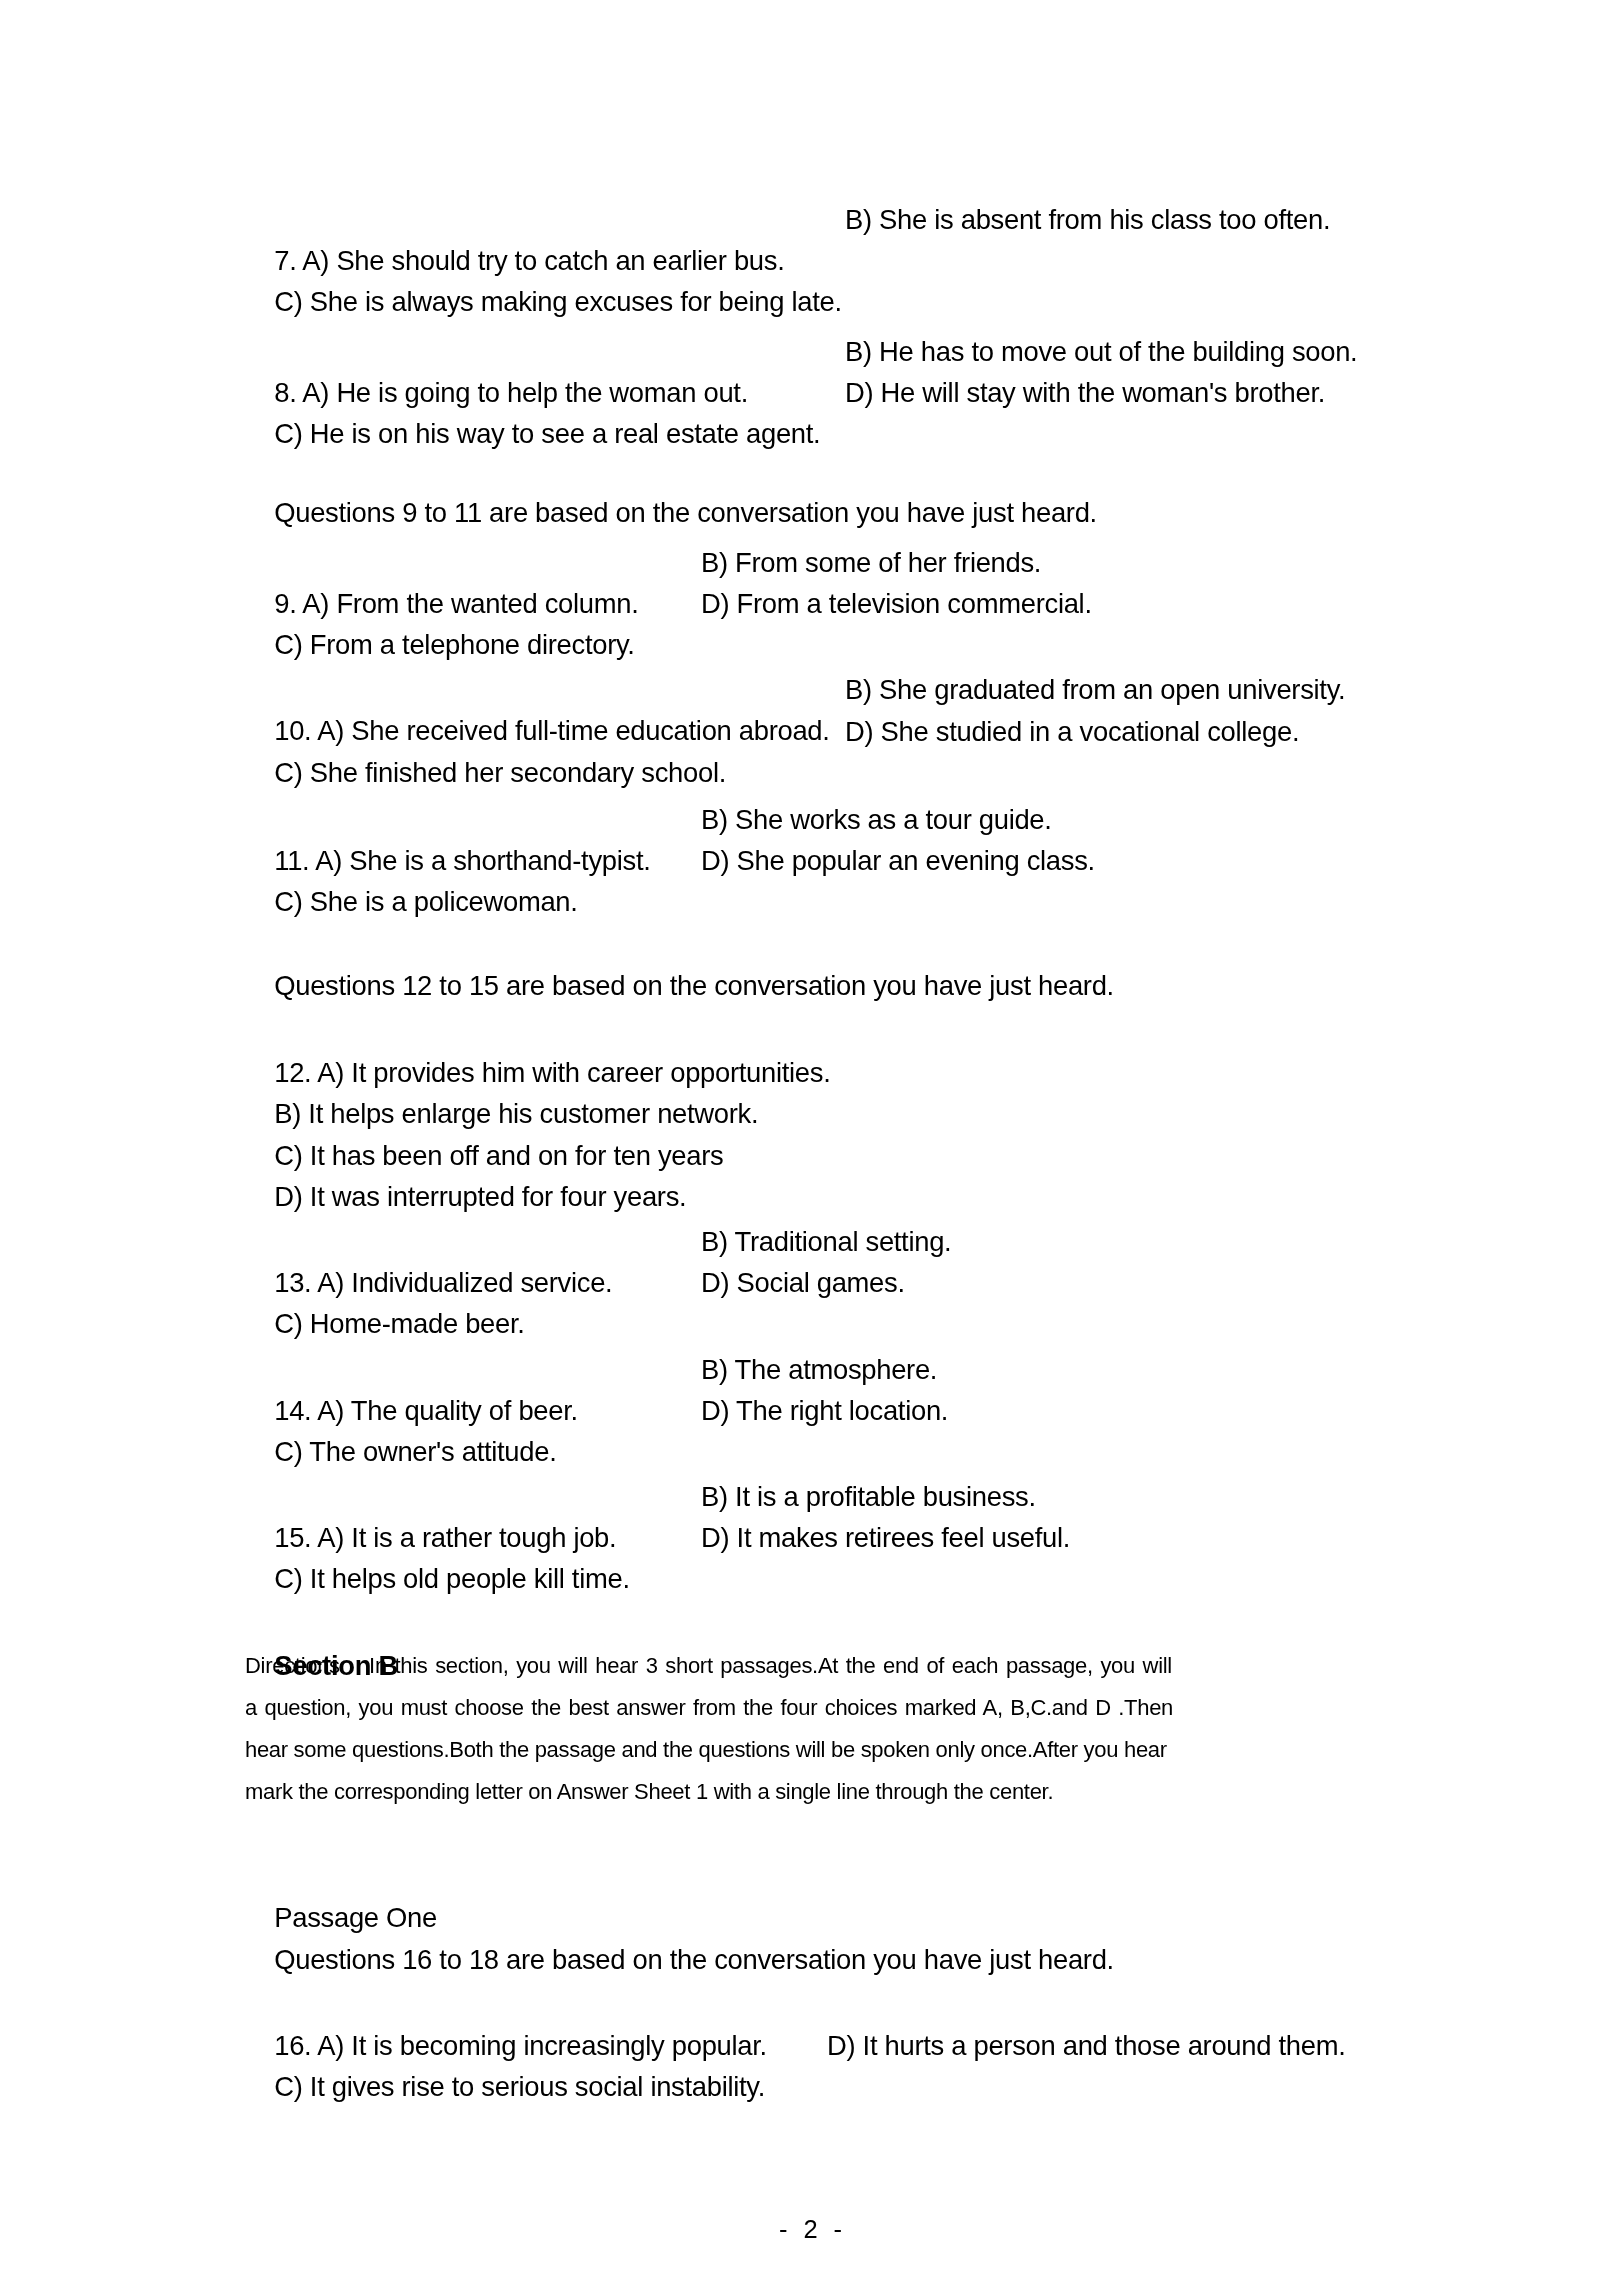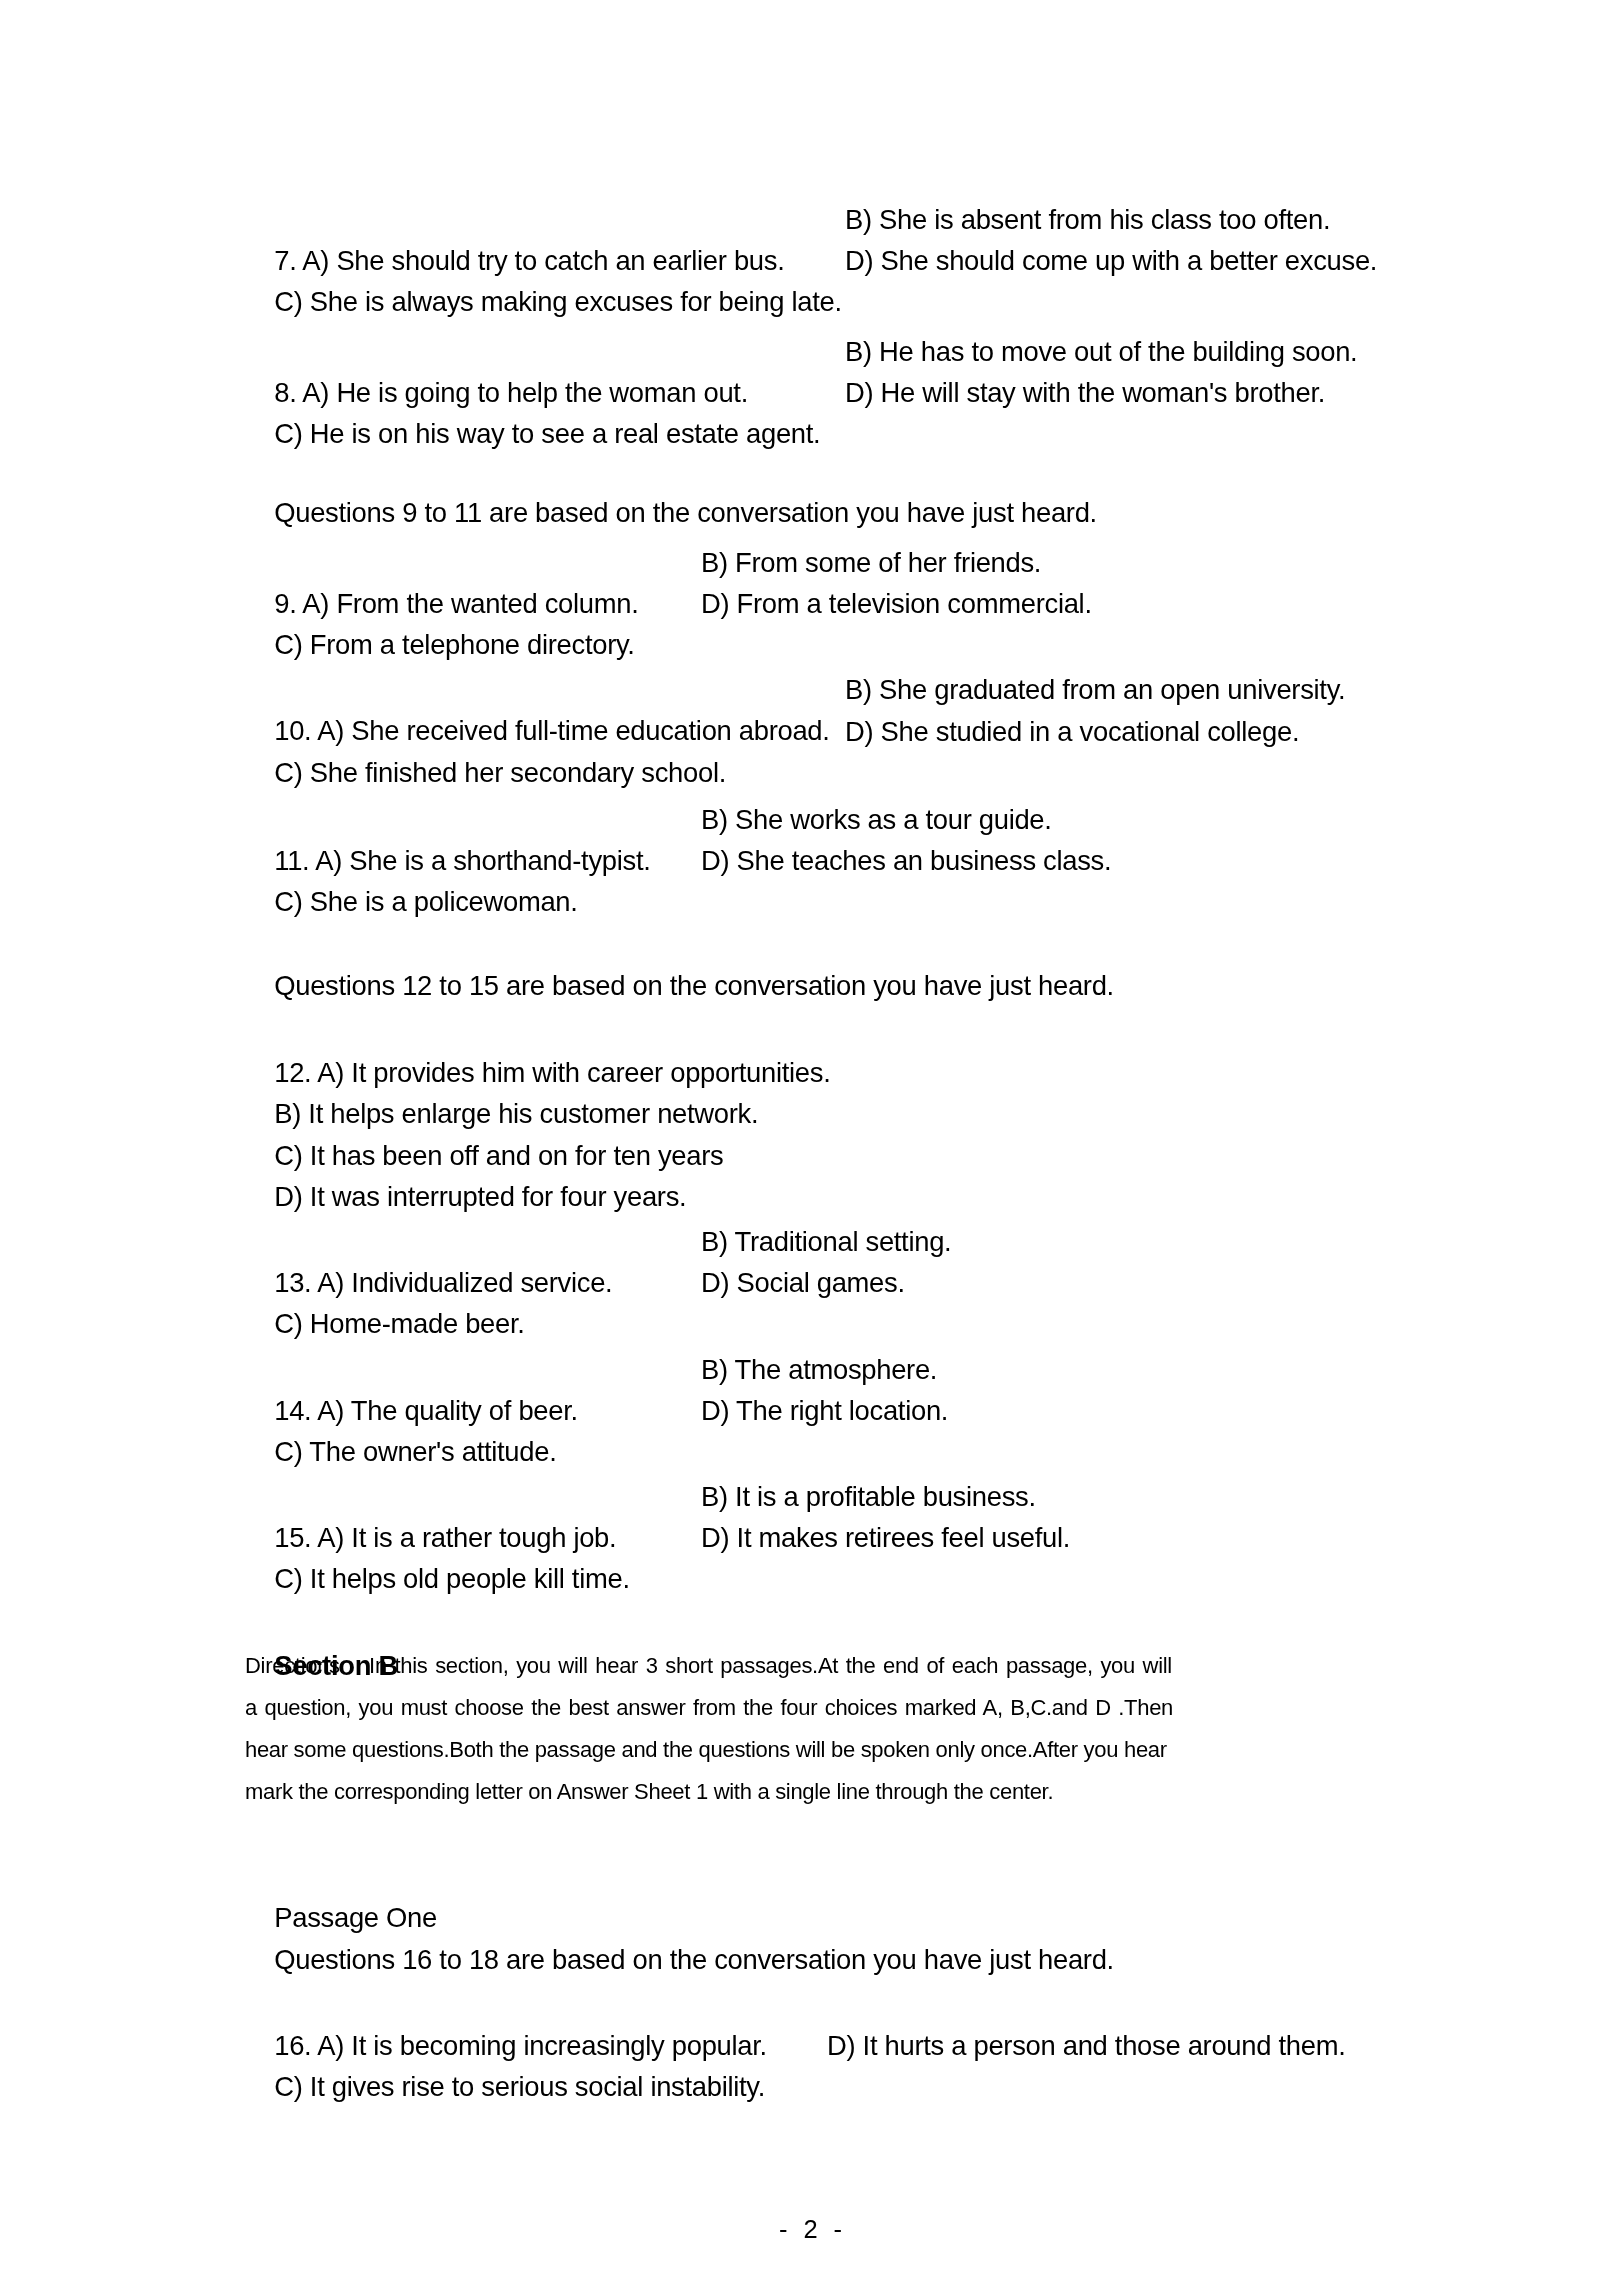--- a/index.html
+++ b/index.html
@@ -44,7 +44,6 @@
   </div>
   <div class="line" style="top:240px">
     <span class="l">C) She is always making excuses for being late.</span>
-    <span class="r r612">D) She should come up with a better excuse.</span>
   </div>
 
   <div class="line" style="top:331px">

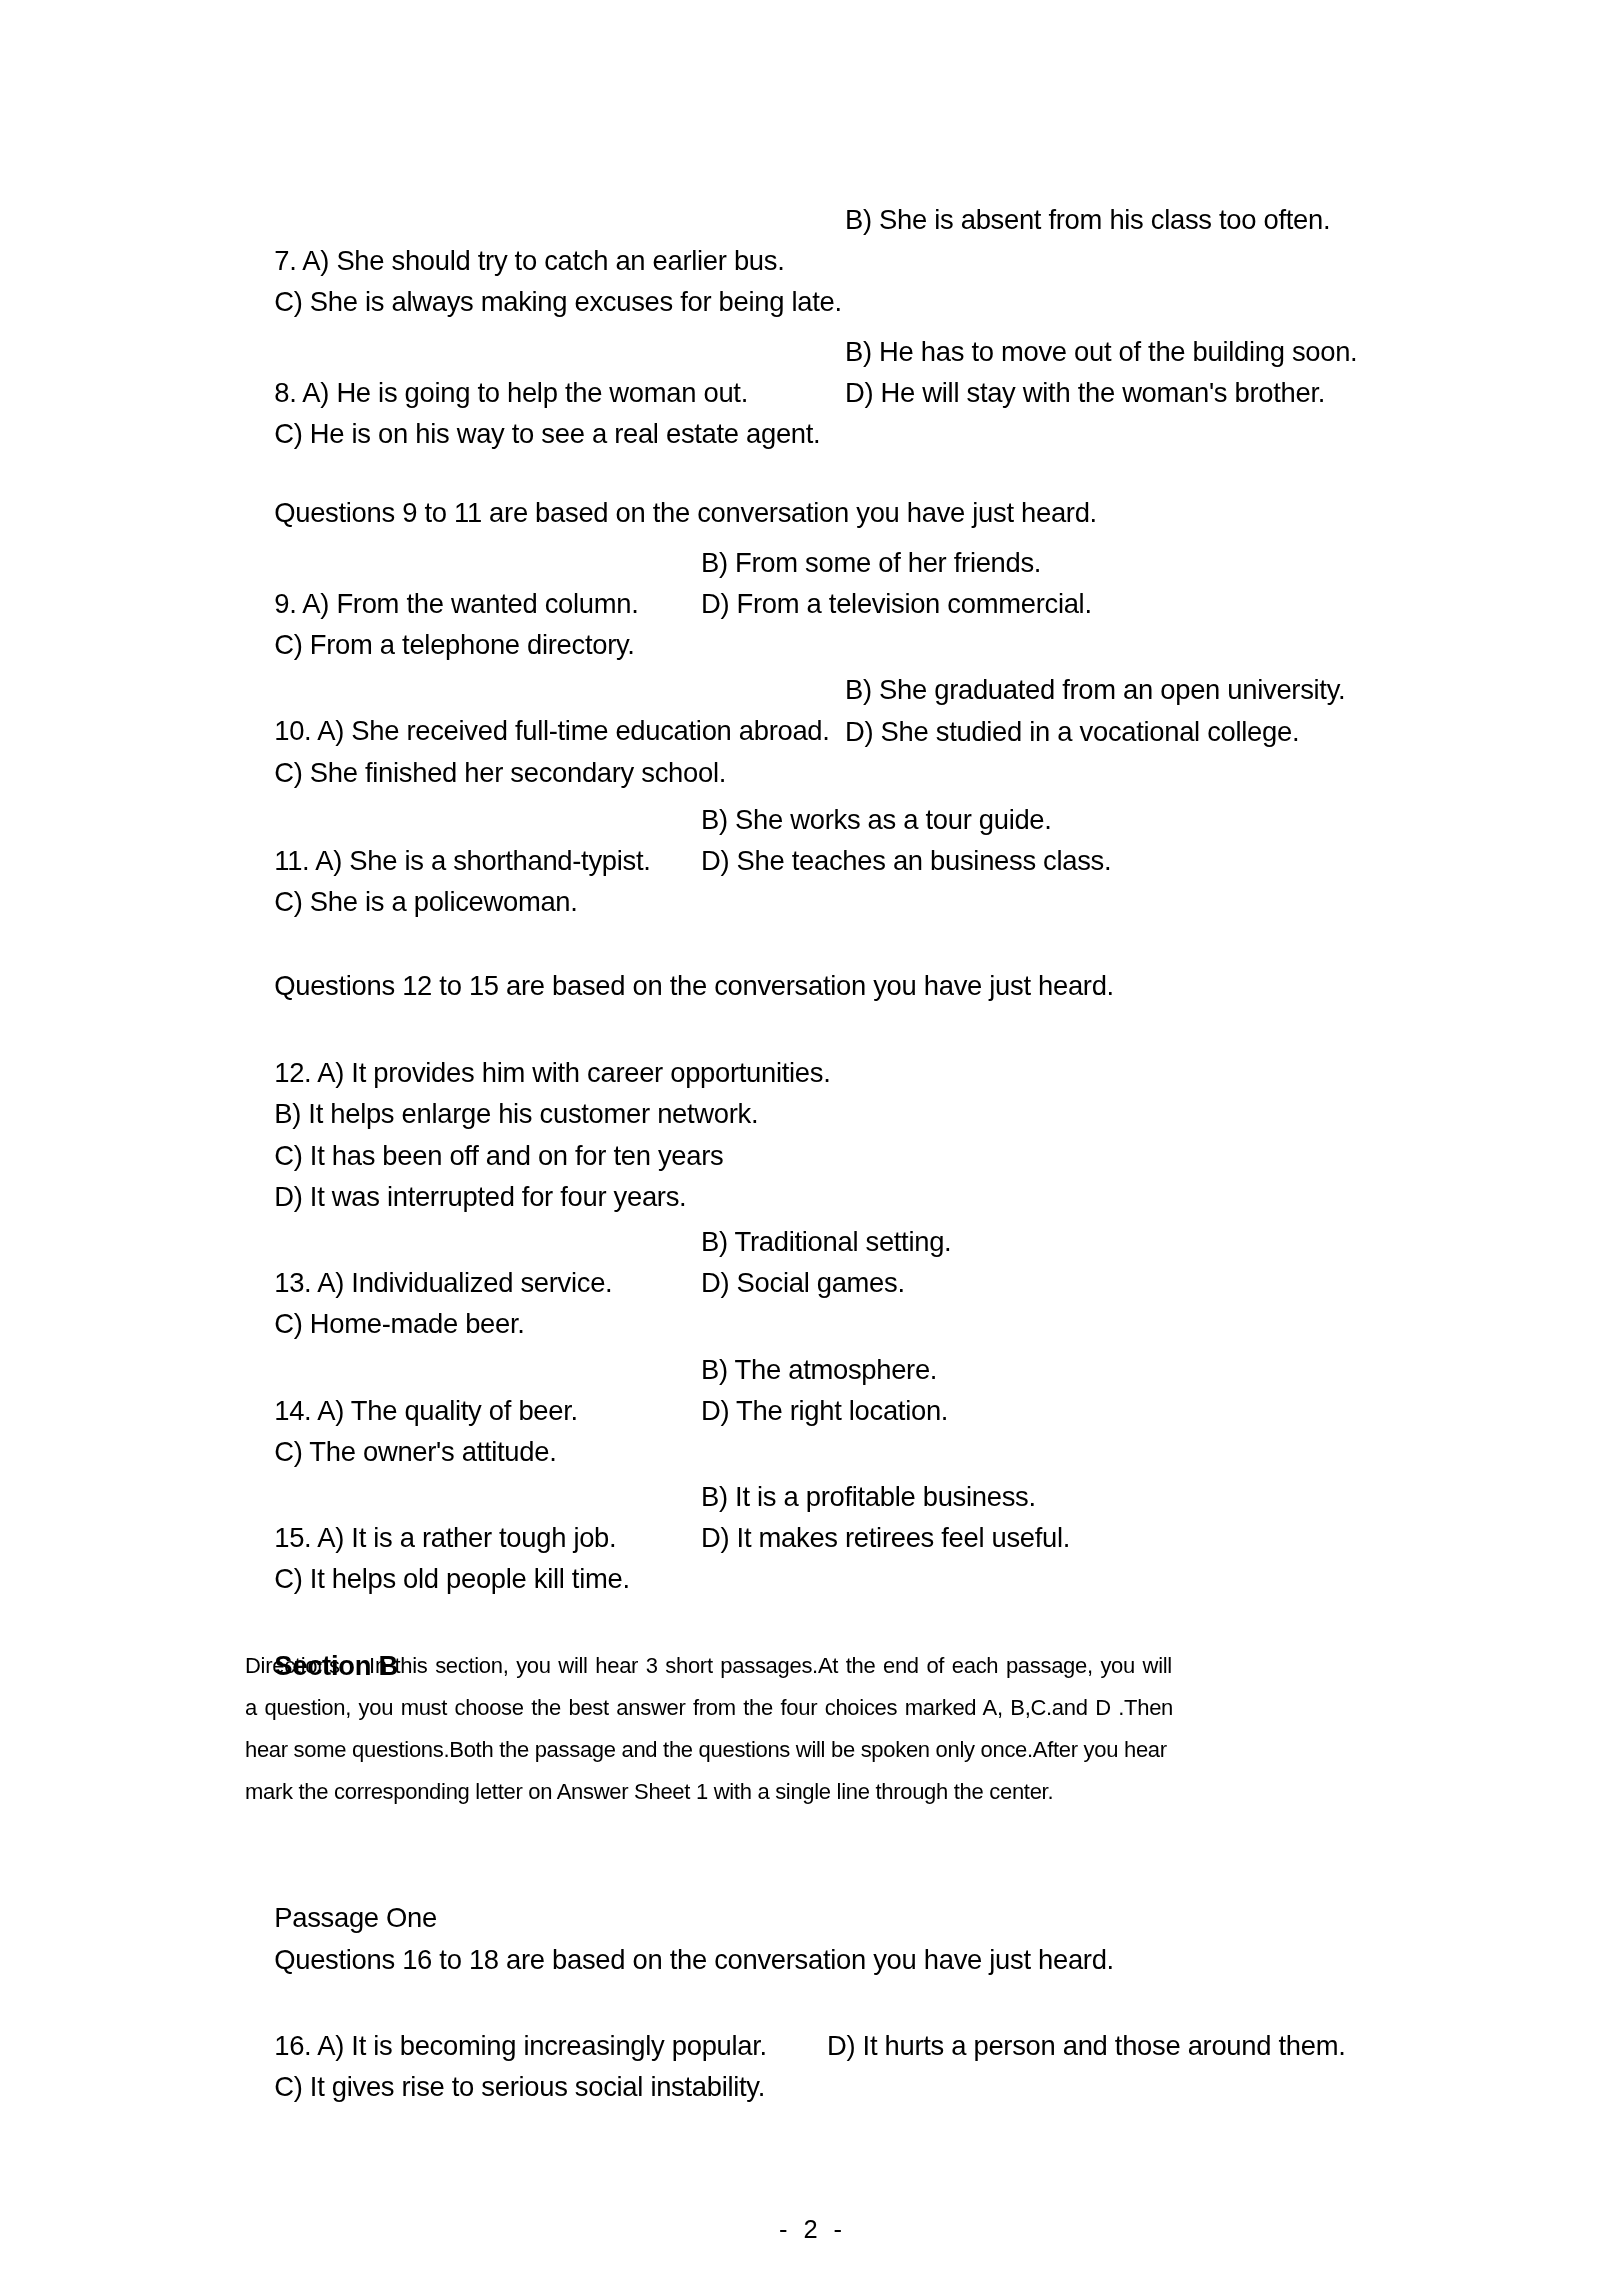--- a/index.html
+++ b/index.html
@@ -83,7 +83,7 @@
   </div>
   <div class="line" style="top:840px">
     <span class="l">C) She is a policewoman.</span>
-    <span class="r r465">D) She teaches an business class.</span>
+    <span class="r r465">D) She popular an evening class.</span>
   </div>
 
   <div class="line" style="top:924px">

